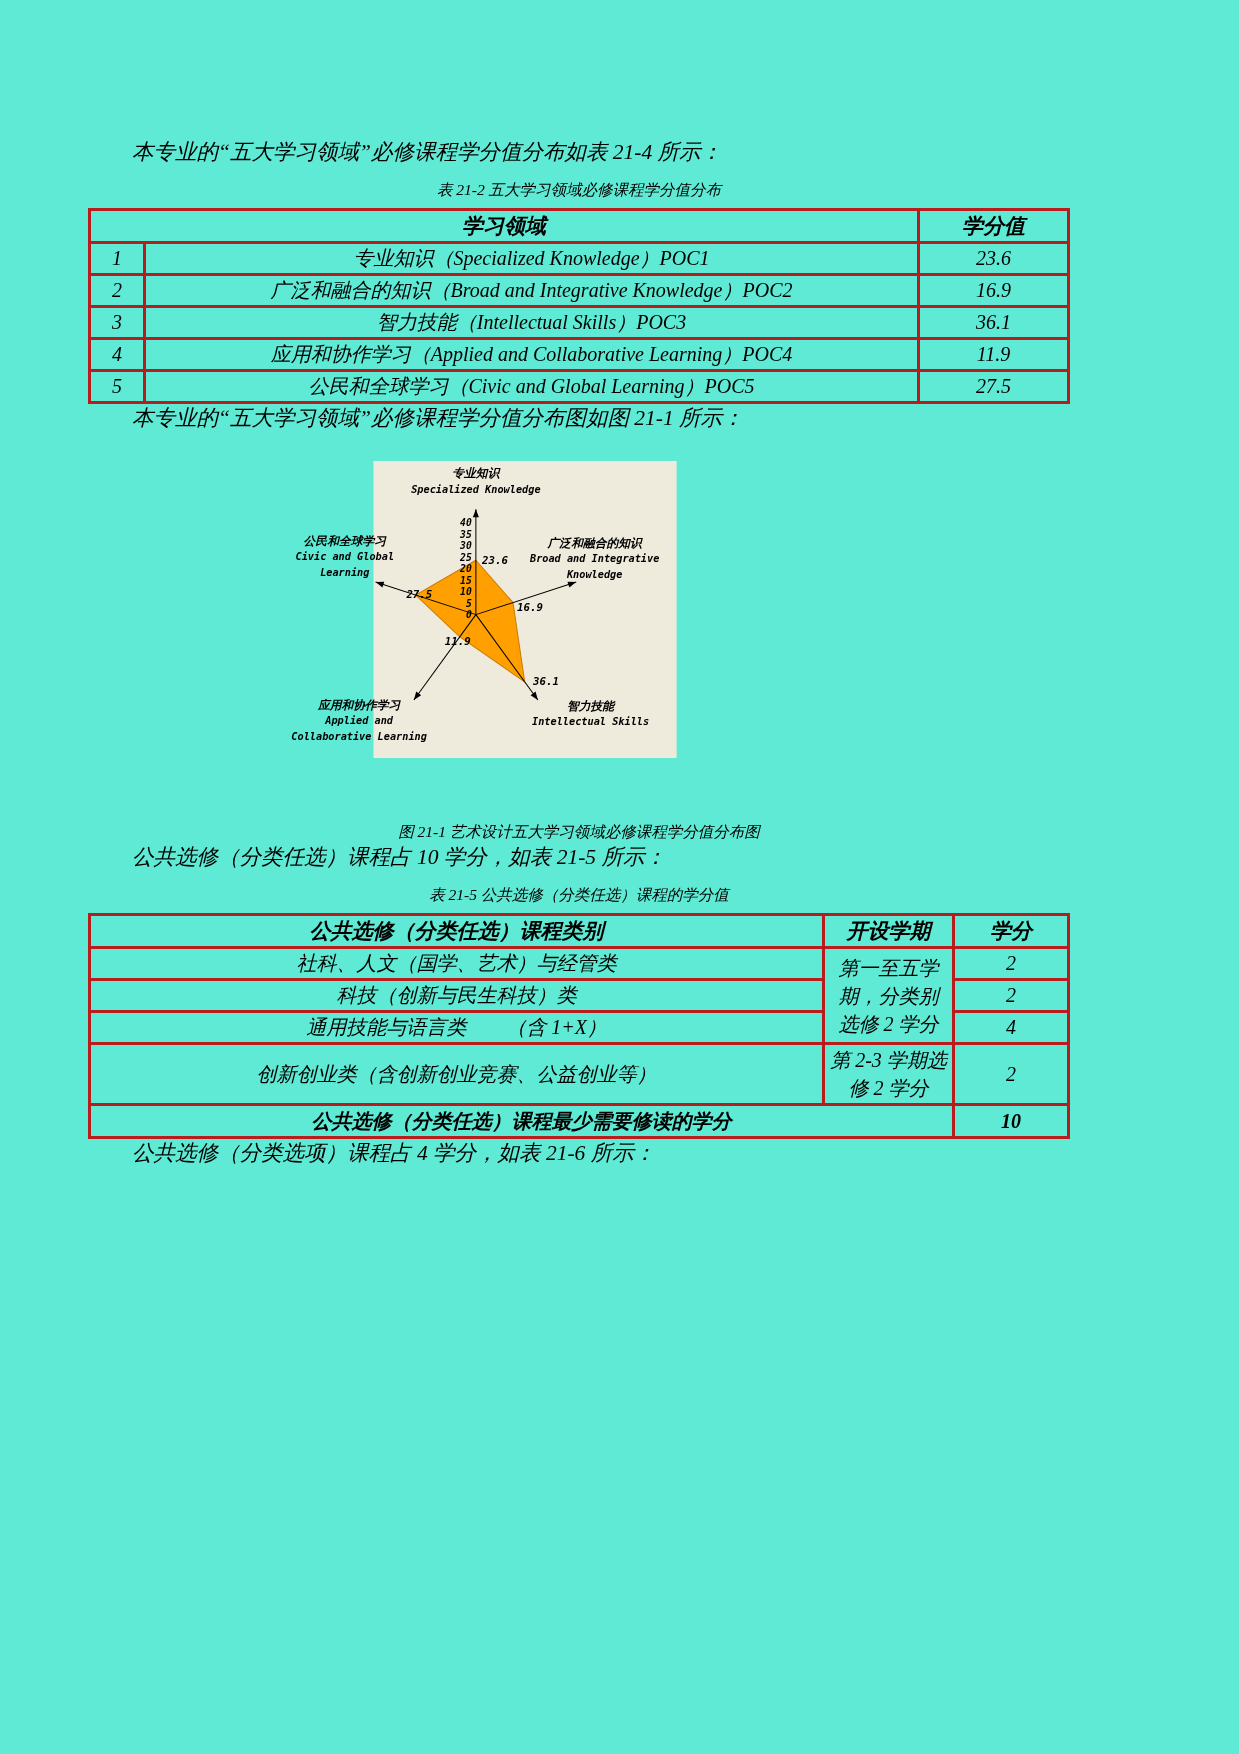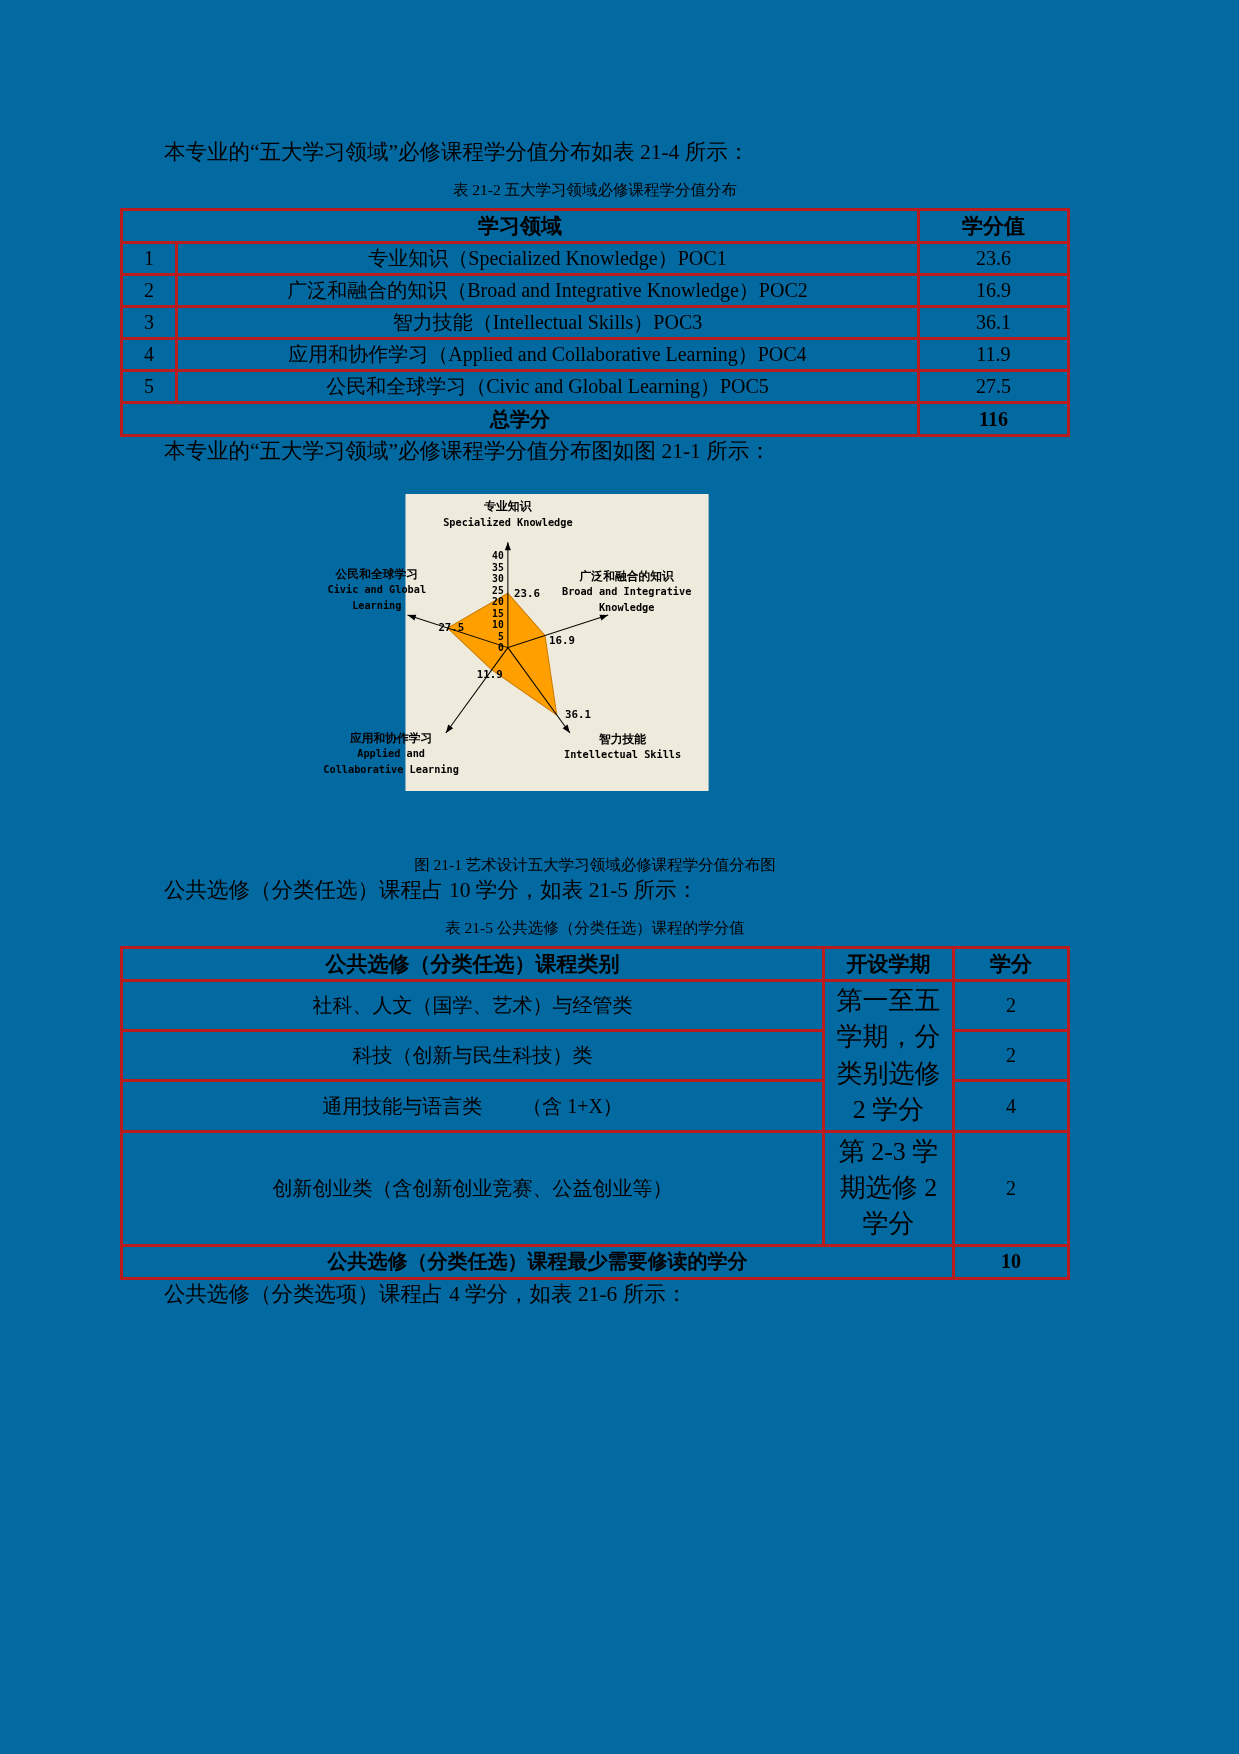--- a/index.html
+++ b/index.html
@@ -7,10 +7,11 @@
   .page {
     position:relative;
     width:1239px; height:1754px;
-    background:#0369a1; color:#000;
+    background:#5eead4; color:#000;
     font-family:"Liberation Serif", serif;
-    padding:138px 169px 0 120px;
+    padding:138px 169px 0 88px;
     overflow:hidden;
+    font-style:italic;
   }
   p.para {
     font-size:21.5px; line-height:1.35;

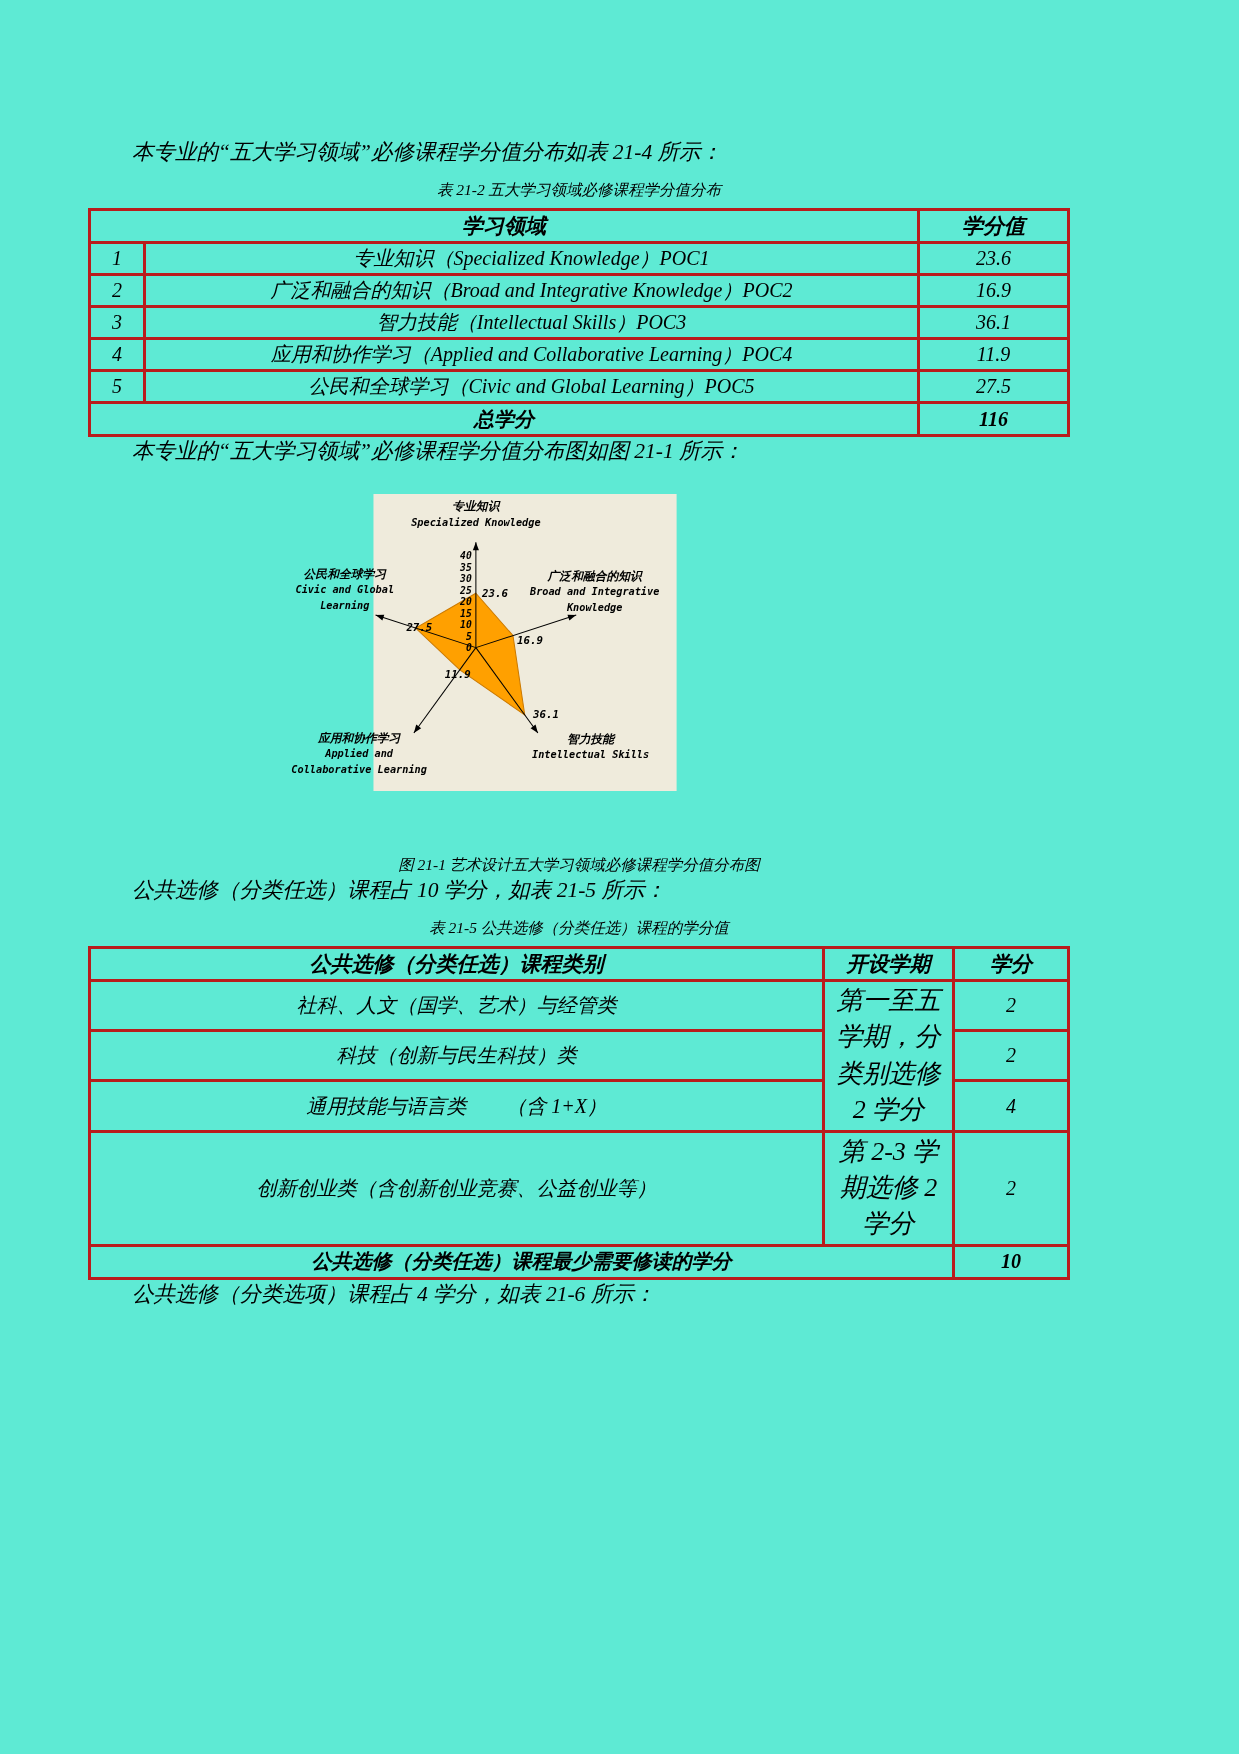--- a/index.html
+++ b/index.html
@@ -95,10 +95,6 @@
       <td>5</td>
       <td>公民和全球学习（Civic and Global Learning）POC5</td>
       <td>27.5</td>
-    </tr>
-    <tr class="total">
-      <td colspan="2" class="b">总学分</td>
-      <td class="b">116</td>
     </tr>
   </tbody>
     </table>

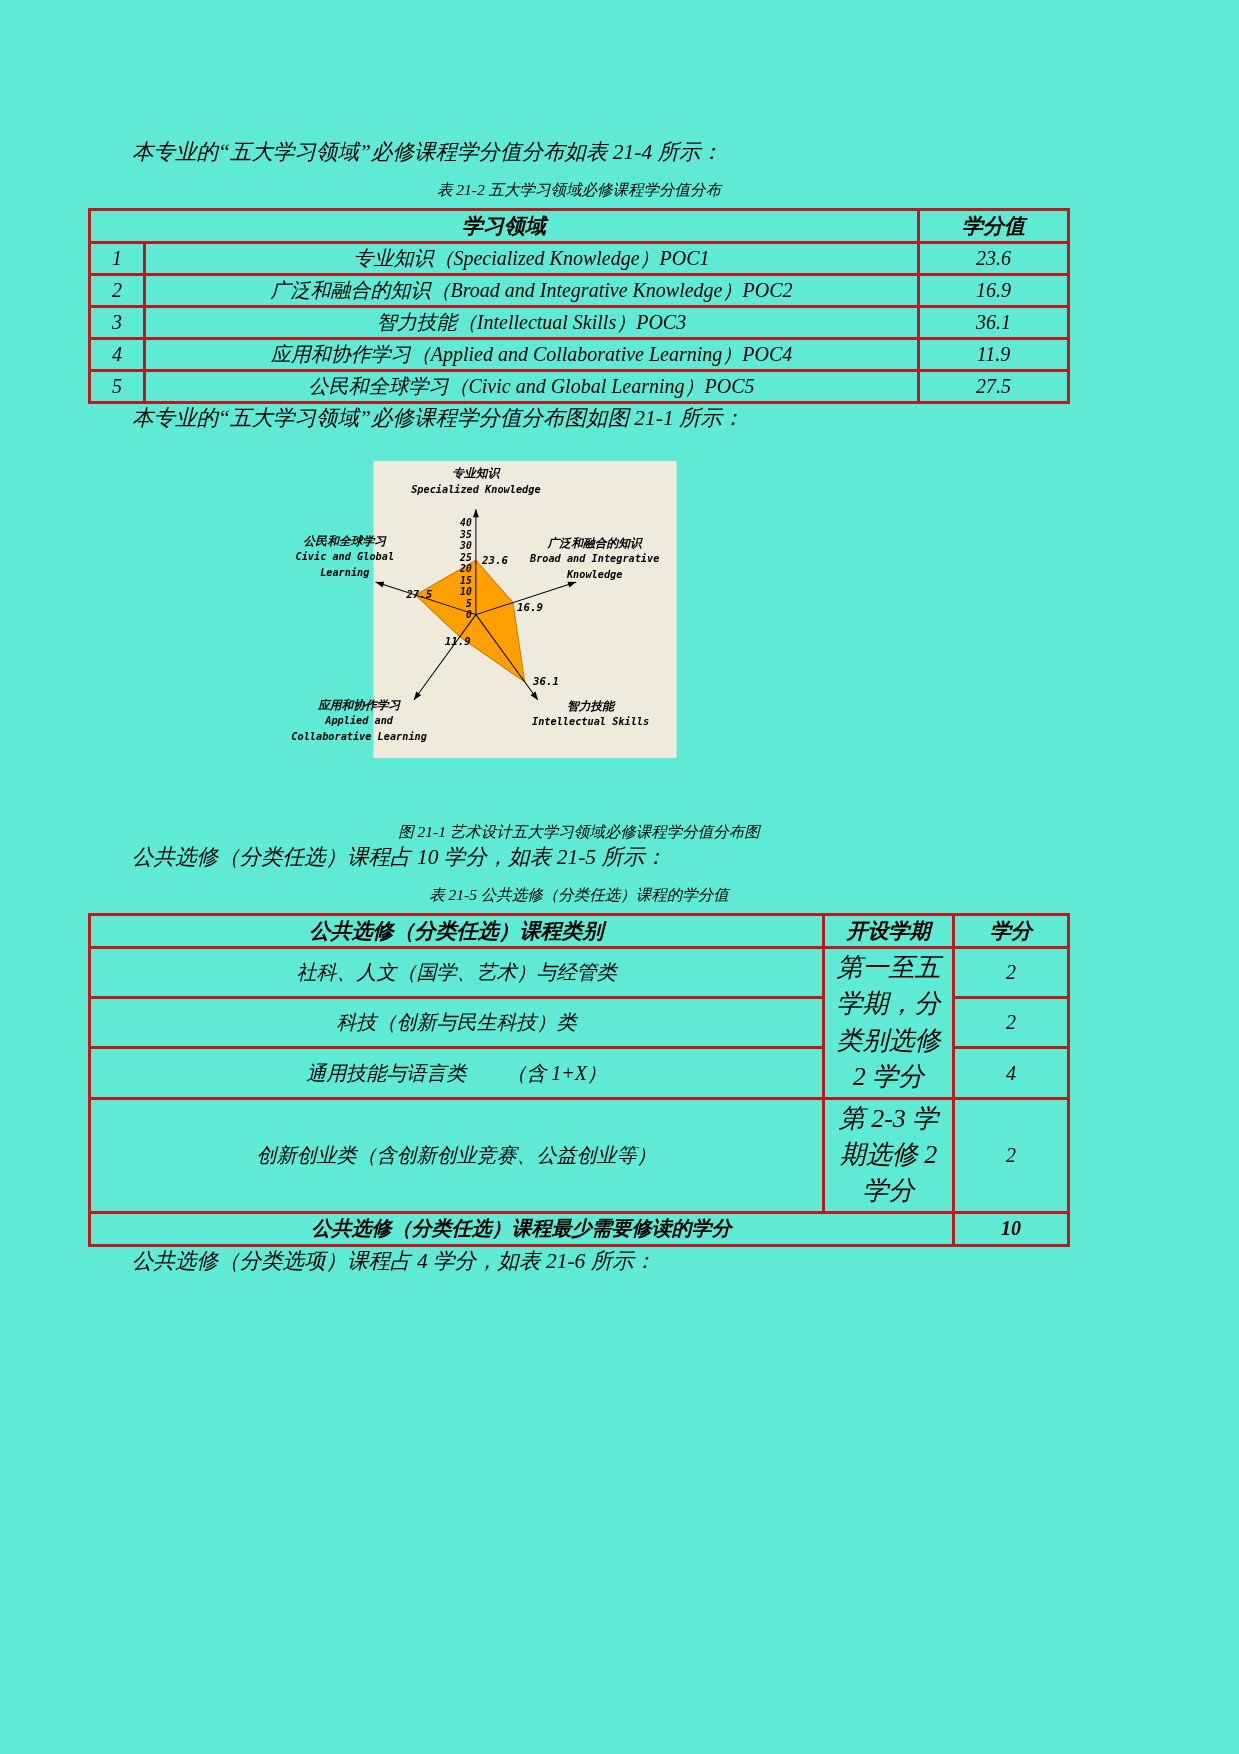--- a/index.html
+++ b/index.html
@@ -37,7 +37,7 @@
   .t5 tr.tall { height:57px; }
   .t4 tr.total, .t5 tr.total { height:33px; }
   .b { font-weight:bold; }
-  .sem { font-size:26px; line-height:1.4; }
+  .sem { font-size:20px; line-height:1.4; }
   .p-after-table { margin-top:13px; }
   .chart-wrap { margin:28px 0 0 193px; width:400px; }
   .fig-cap { margin-top:60px; margin-bottom:0; }

